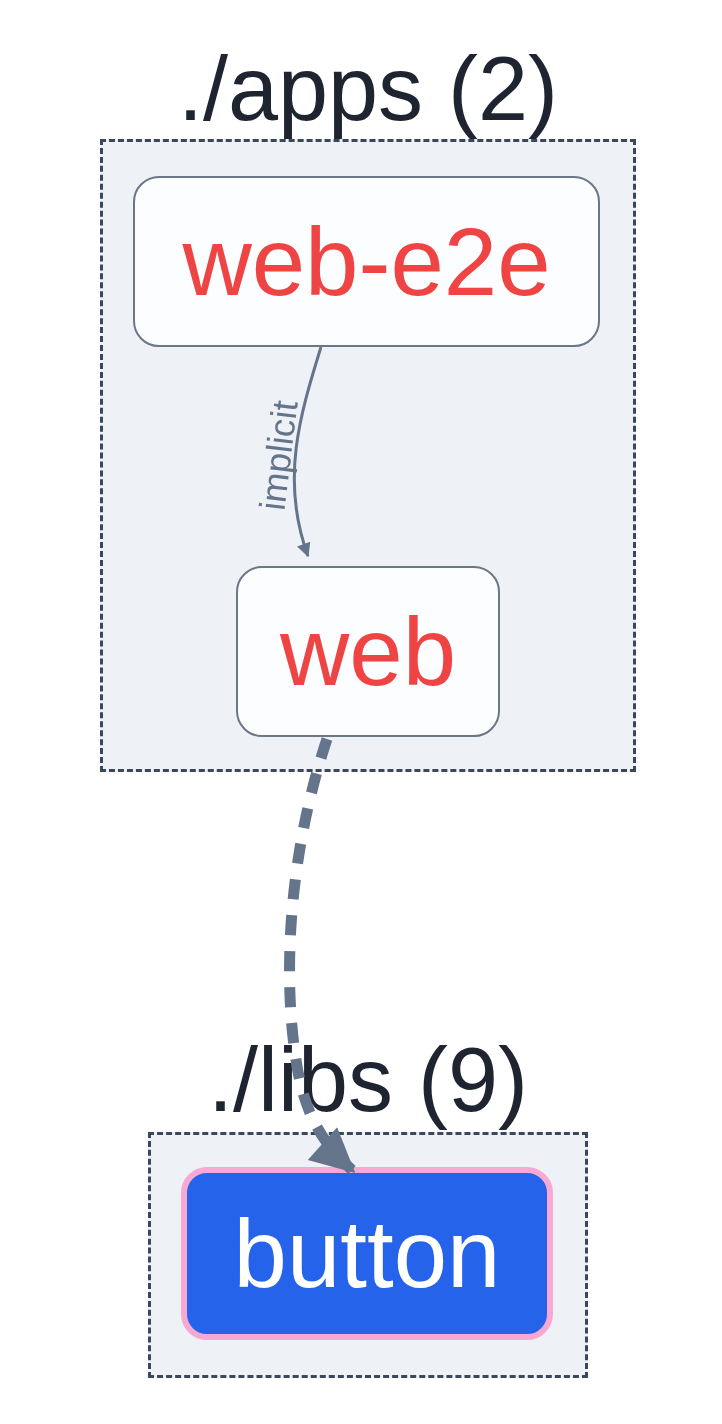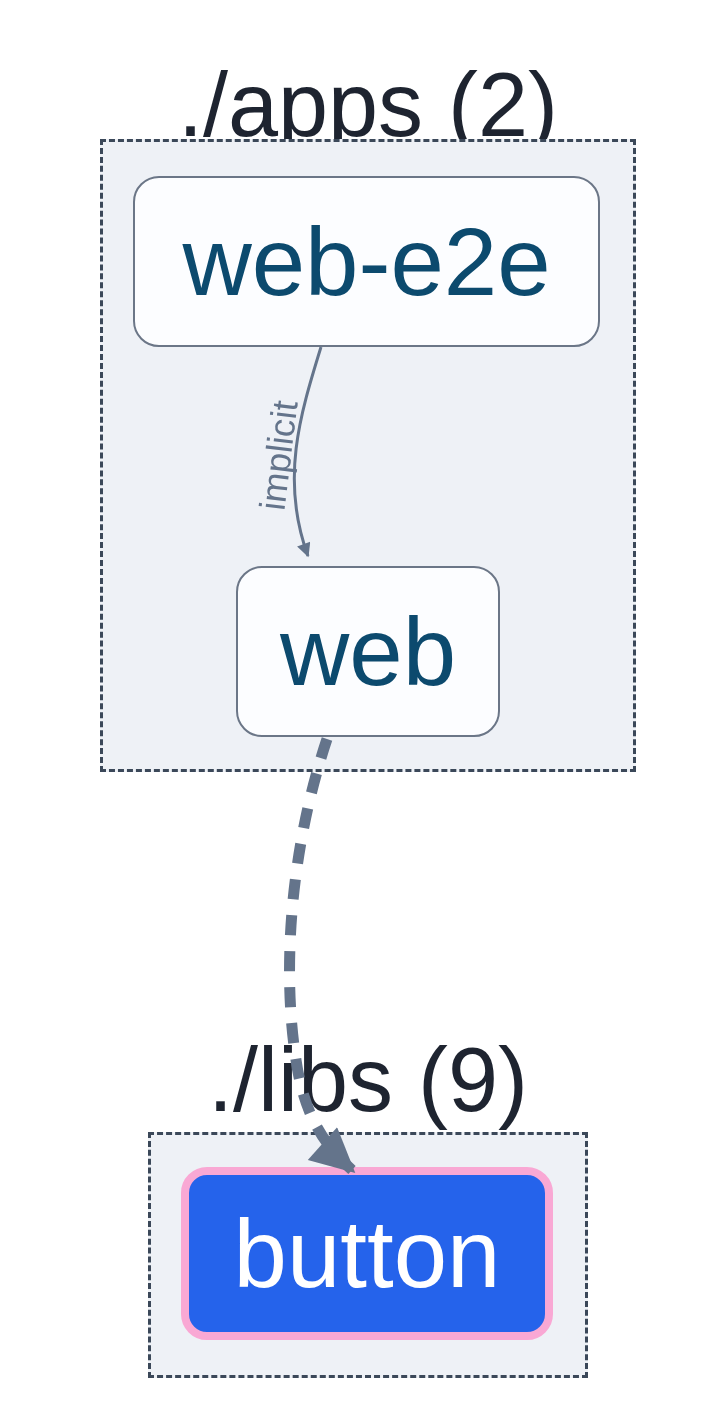--- a/index.html
+++ b/index.html
@@ -82,7 +82,7 @@
 
 <div class="canvas">
 
-  <div class="cluster-label" style="left:100px; top:42px; width:536px;margin-top:16px;">./apps (2)</div>
+  <div class="cluster-label" style="left:100px; top:42px; width:536px;">./apps (2)</div>
   <div class="cluster" style="left:100px; top:139px; width:536px; height:633px;"></div>
 
   <div class="cluster-label" style="left:148px; top:1033px; width:440px;">./libs (9)</div>

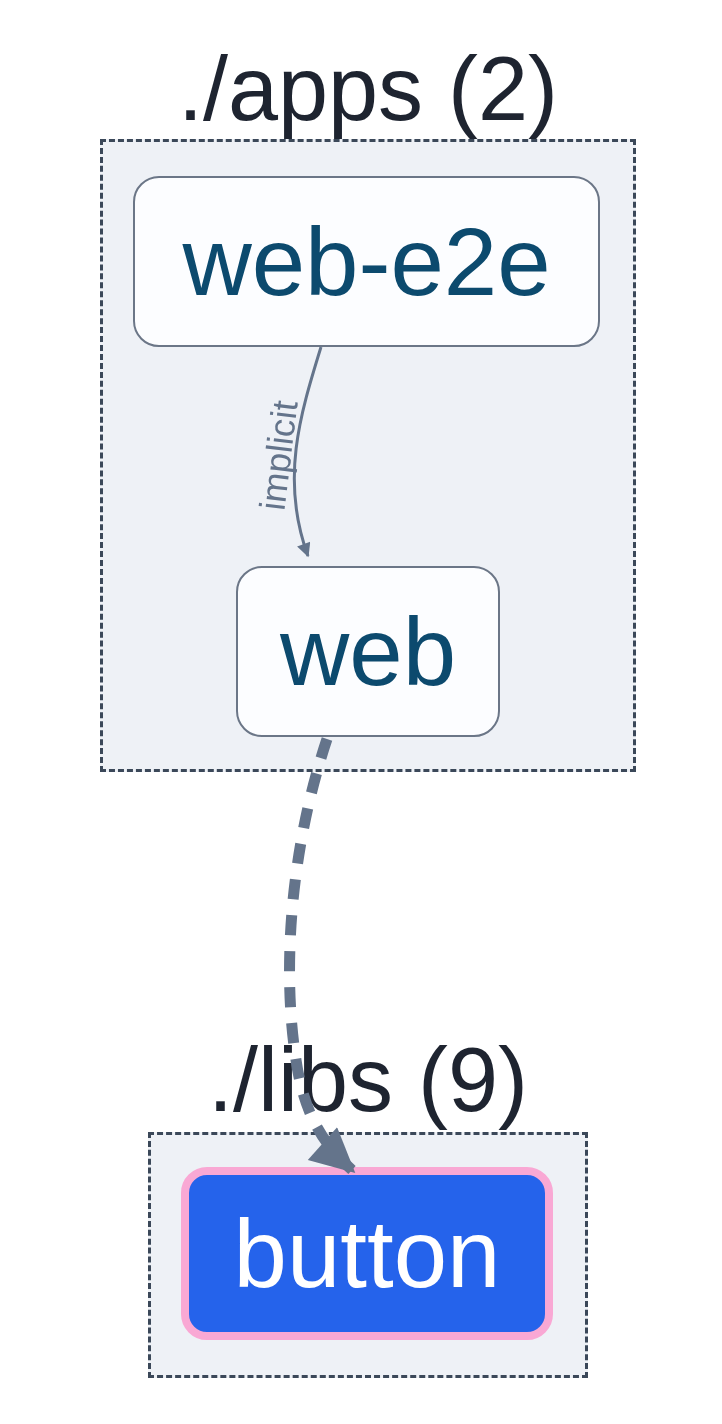--- a/index.html
+++ b/index.html
@@ -43,7 +43,7 @@
   .node-default {
     background: #fcfdff;
     border: 2px solid #6b7687;
-    color: #0c4a6e;
+    color: #ef4444;
   }
   .node-focused {
     background: #2563eb;

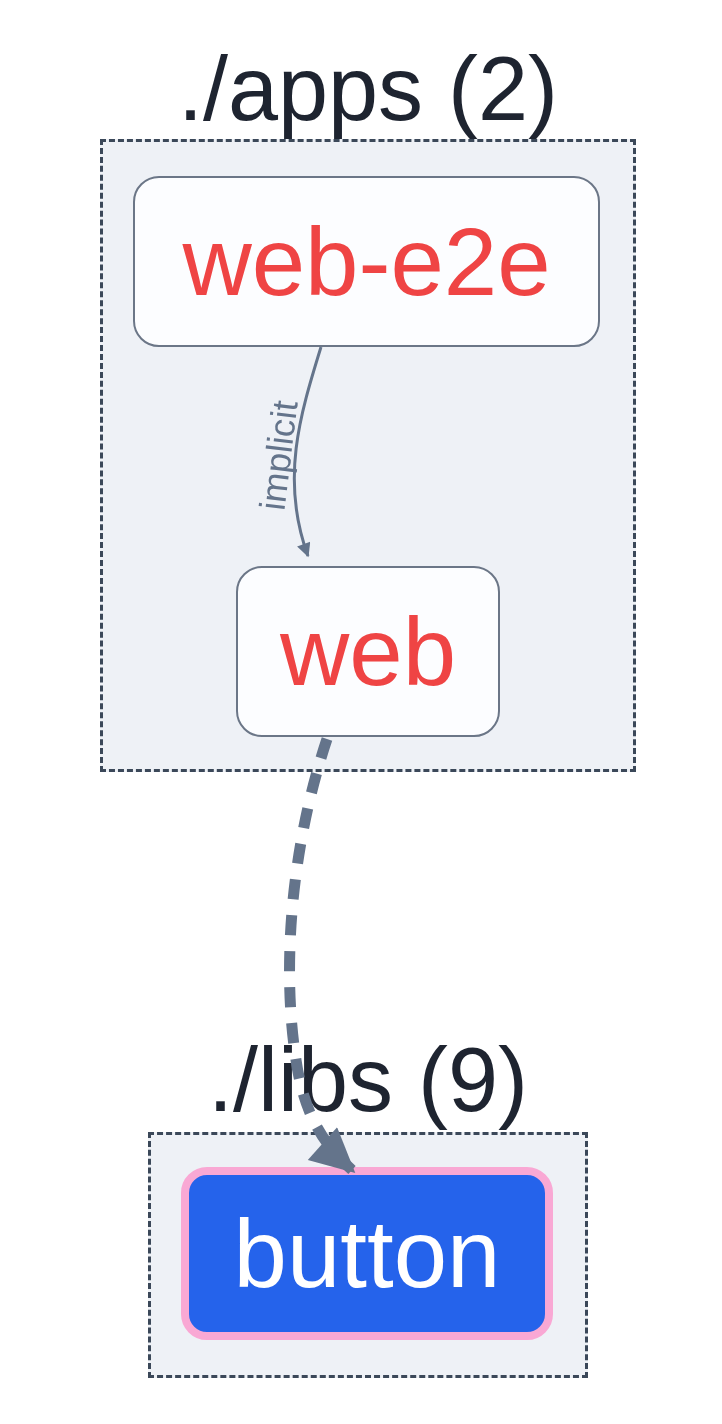--- a/index.html
+++ b/index.html
@@ -47,7 +47,7 @@
   }
   .node-focused {
     background: #2563eb;
-    border: 8px solid #f9a8d4;
+    border: 6px solid #f9a8d4;
     color: #ffffff;
   }
   svg.edges {

